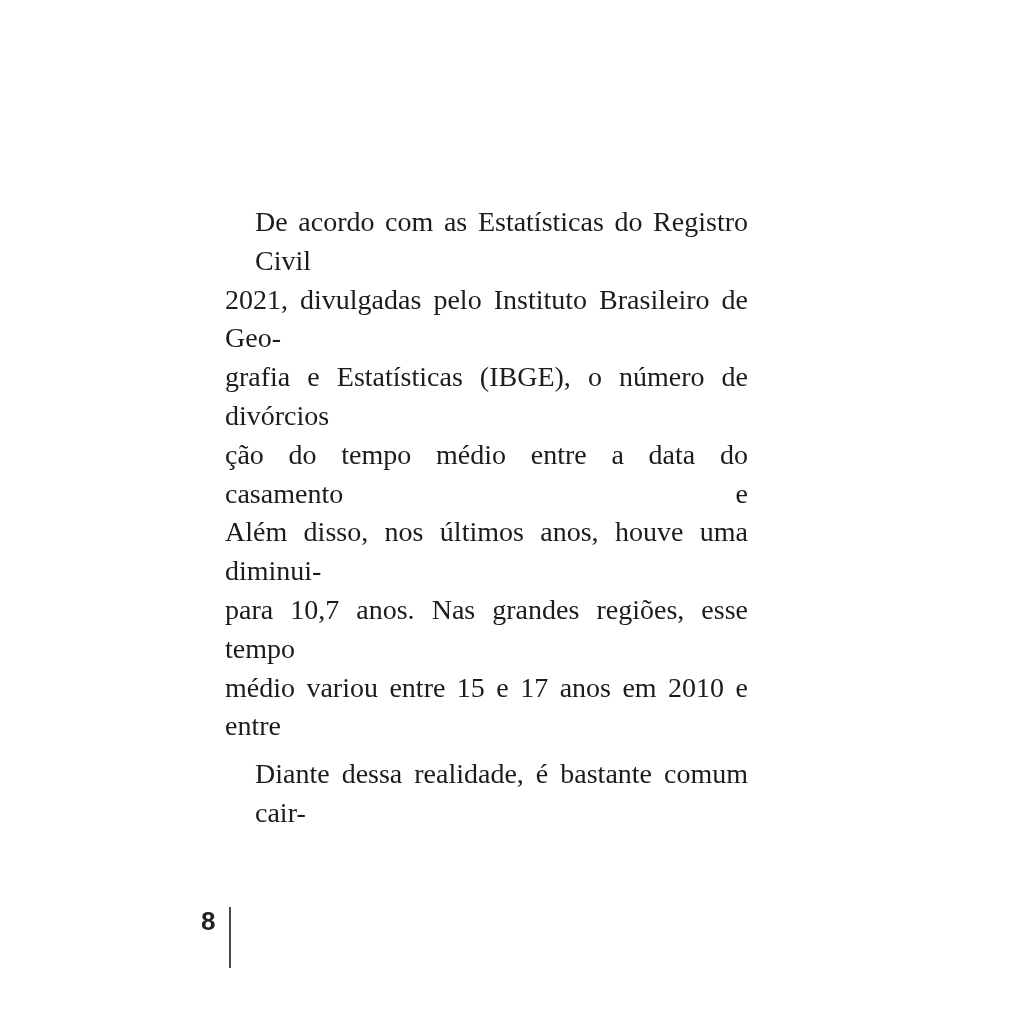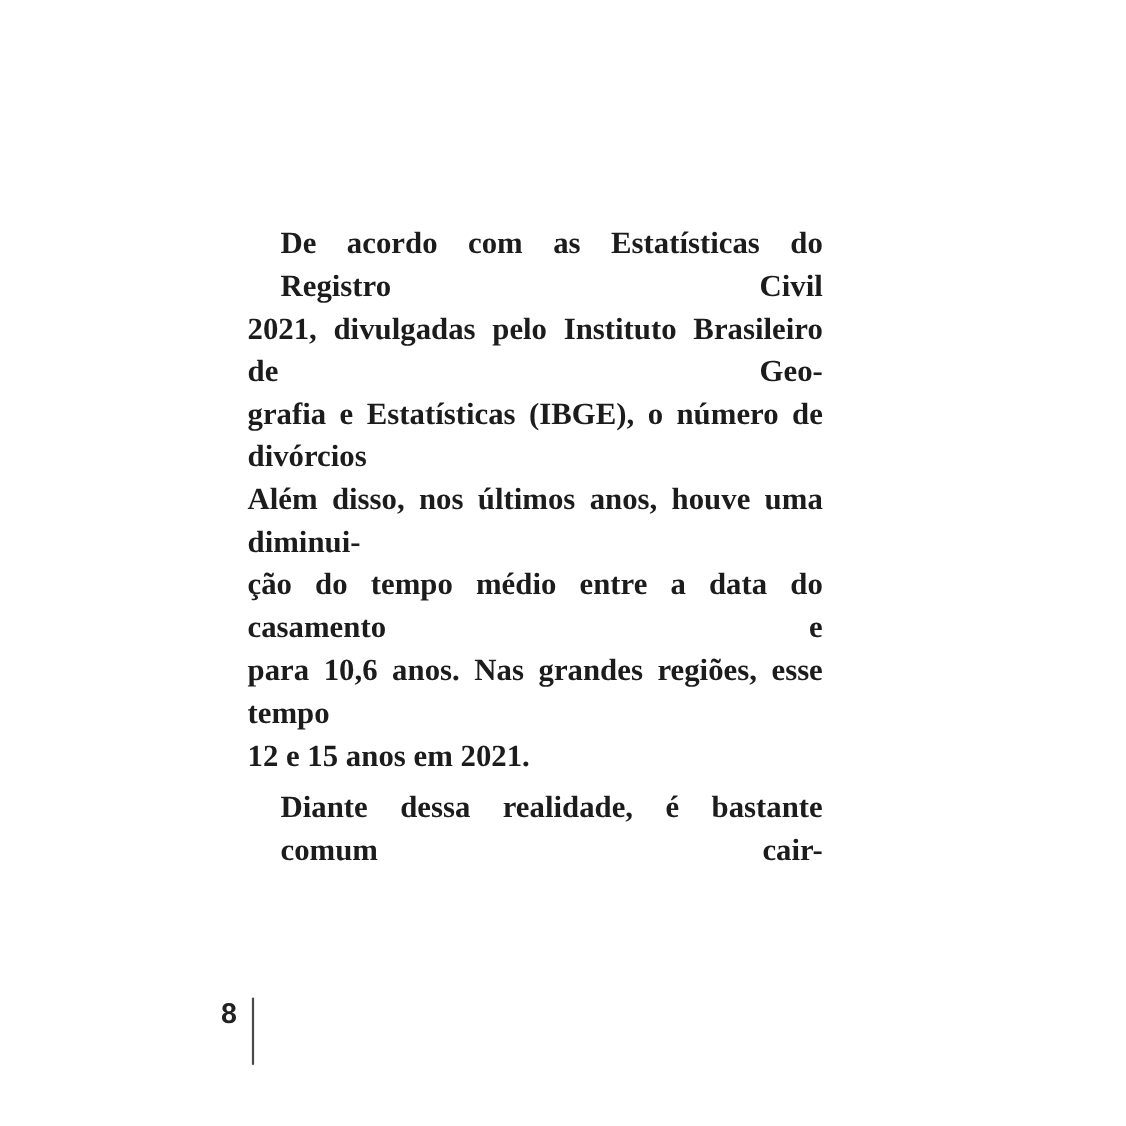--- a/index.html
+++ b/index.html
@@ -25,7 +25,6 @@
   .para {
     margin: 0;
     padding: 0;
-    font-weight: bold;
   }
   .para + .para {
     margin-top: 9px;

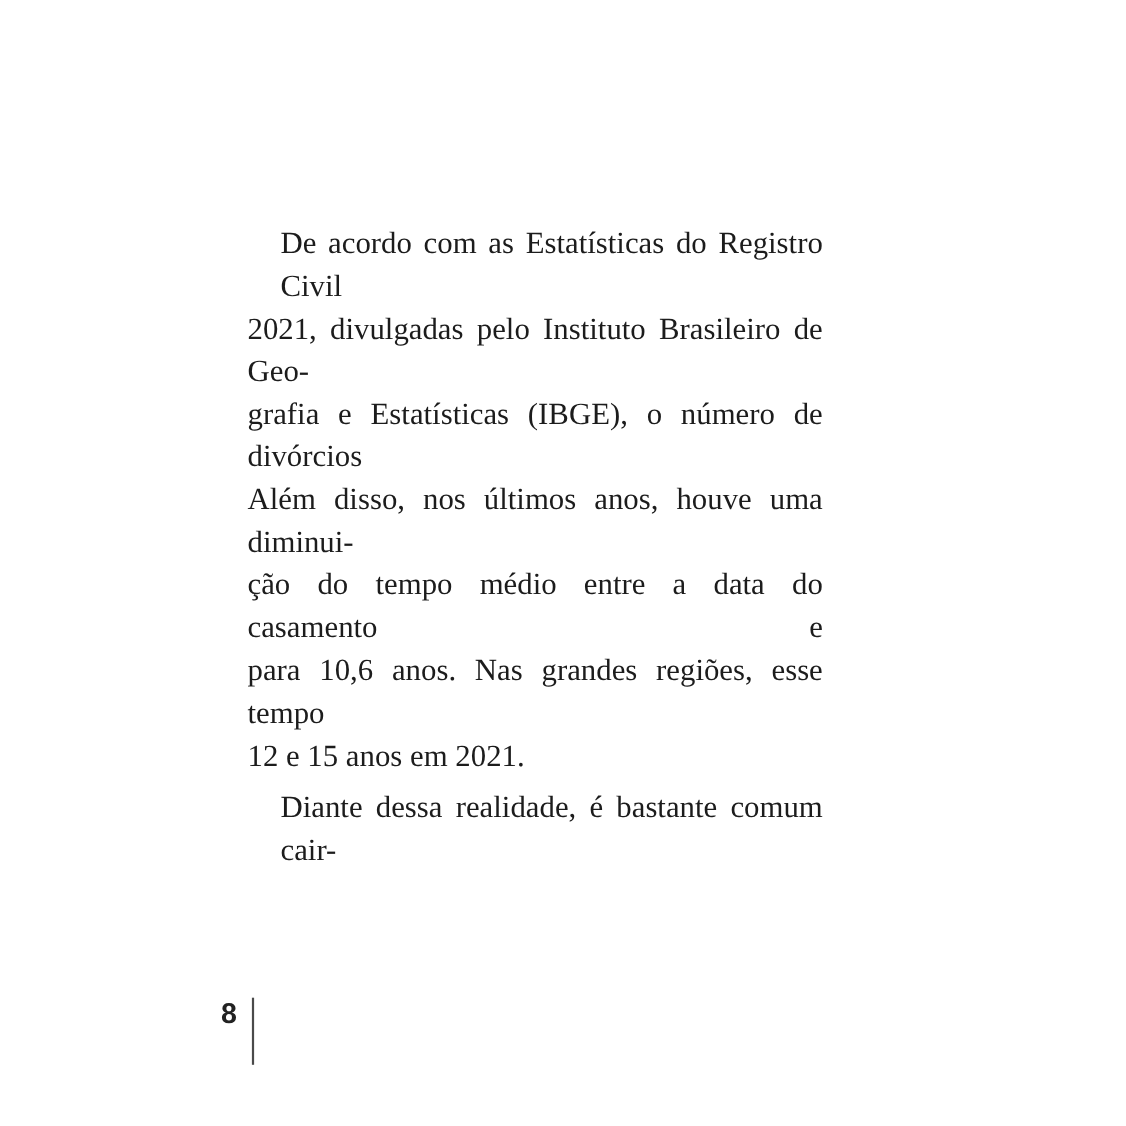--- a/index.html
+++ b/index.html
@@ -73,8 +73,8 @@
       <div class="line justify indent">De acordo com as Estatísticas do Registro Civil</div>
       <div class="line justify">2021, divulgadas pelo Instituto Brasileiro de Geo-</div>
       <div class="line justify">grafia e Estatísticas (IBGE), o número de divórcios</div>
+      <div class="line justify">ção do tempo médio entre a data do casamento e</div>
       <div class="line justify">Além disso, nos últimos anos, houve uma diminui-</div>
-      <div class="line justify">ção do tempo médio entre a data do casamento e</div>
       <div class="line justify">para 10,6 anos. Nas grandes regiões, esse tempo</div>
       <div class="line">12 e 15 anos em 2021.</div>
     </div>

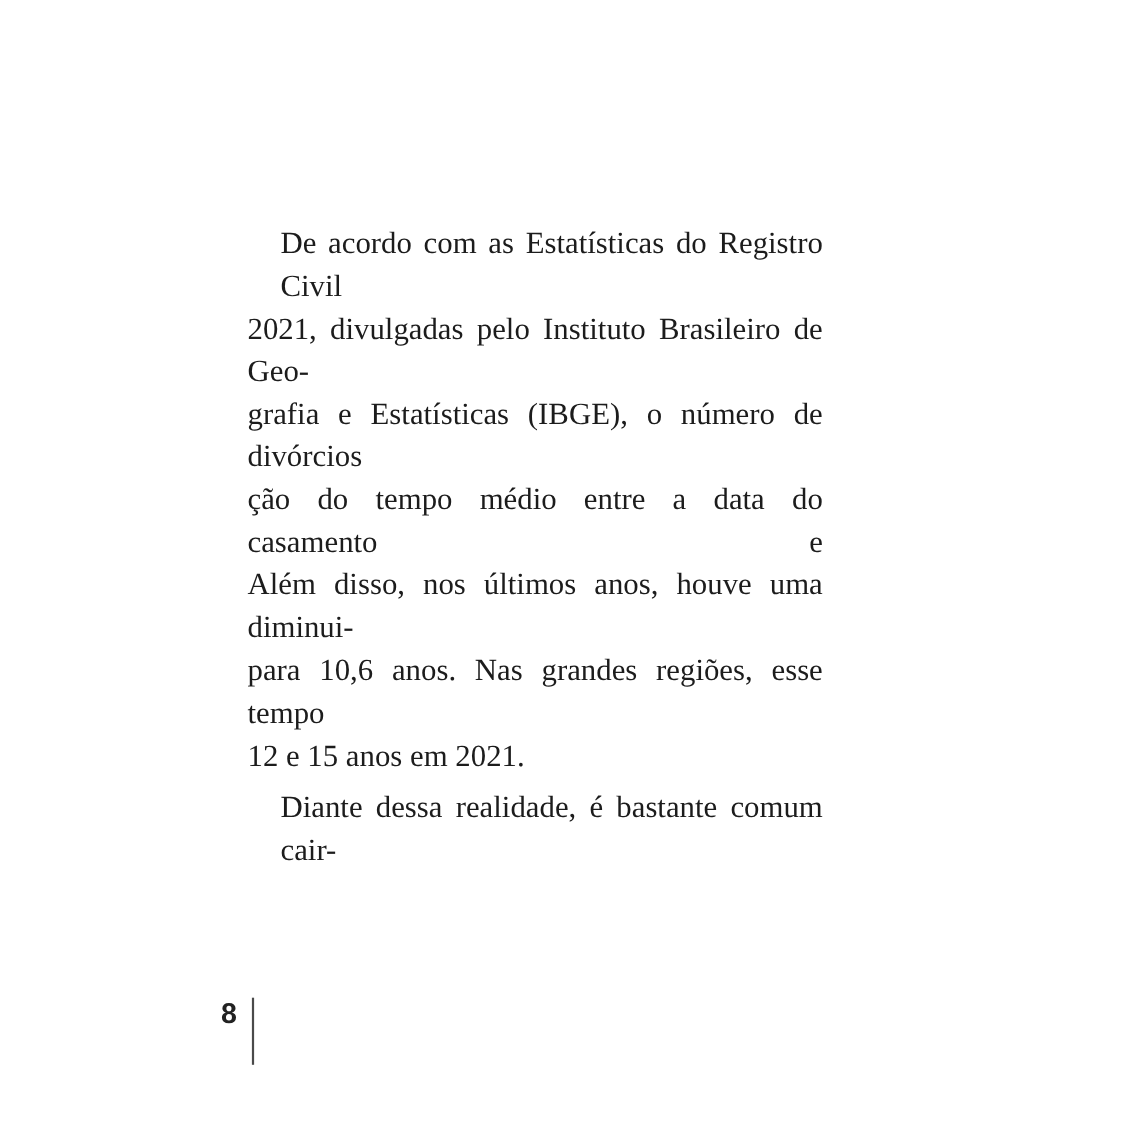--- a/index.html
+++ b/index.html
@@ -75,7 +75,7 @@
       <div class="line justify">grafia e Estatísticas (IBGE), o número de divórcios</div>
       <div class="line justify">ção do tempo médio entre a data do casamento e</div>
       <div class="line justify">Além disso, nos últimos anos, houve uma diminui-</div>
-      <div class="line justify">para 10,6 anos. Nas grandes regiões, esse tempo</div>
+      <div class="line justify">para 10,7 anos. Nas grandes regiões, esse tempo</div>
       <div class="line">12 e 15 anos em 2021.</div>
     </div>
 

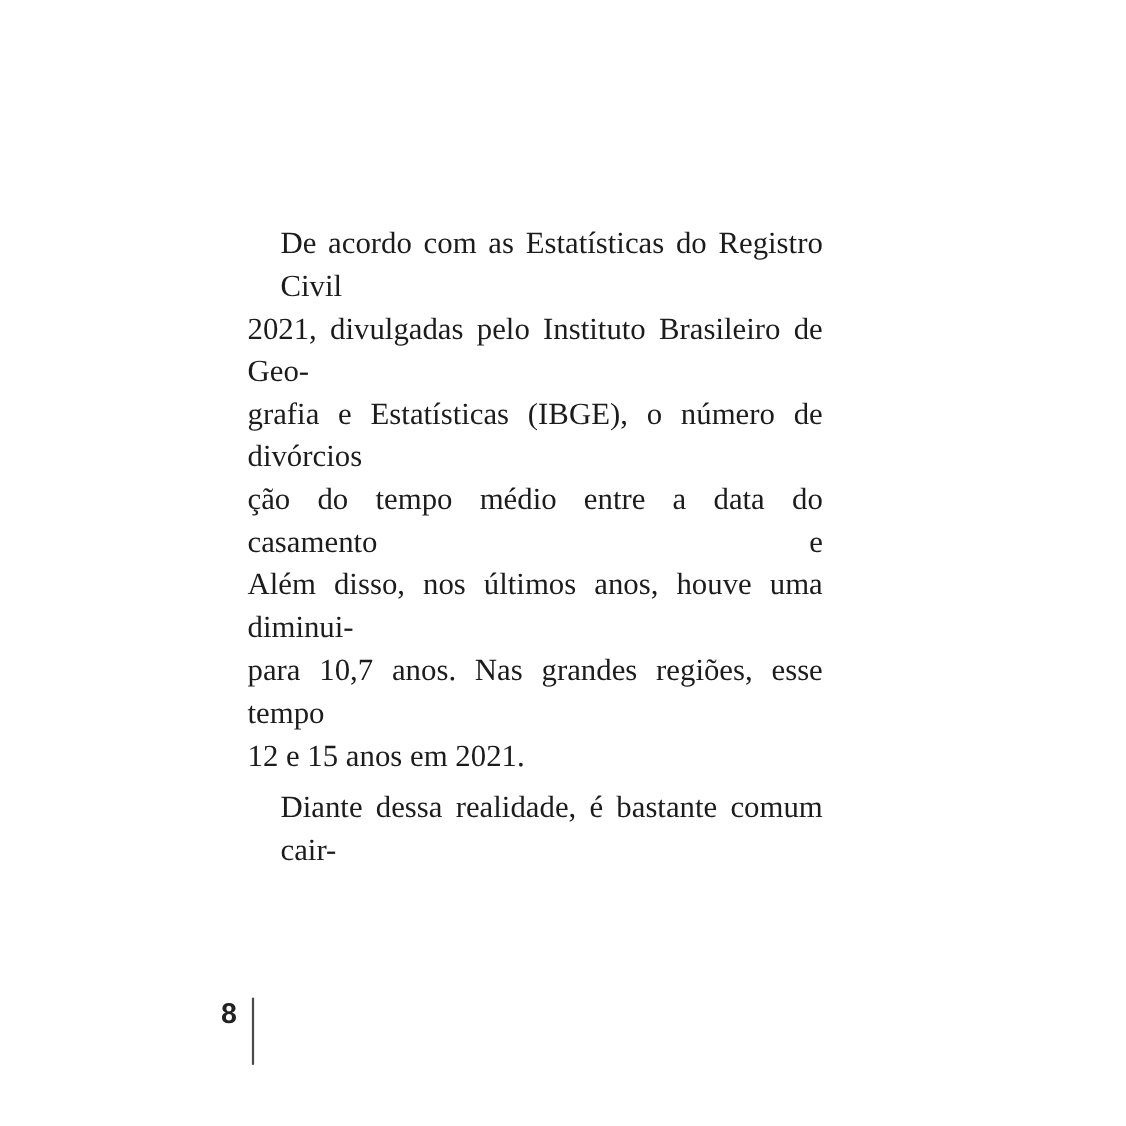--- a/index.html
+++ b/index.html
@@ -76,6 +76,7 @@
       <div class="line justify">ção do tempo médio entre a data do casamento e</div>
       <div class="line justify">Além disso, nos últimos anos, houve uma diminui-</div>
       <div class="line justify">para 10,7 anos. Nas grandes regiões, esse tempo</div>
+      <div class="line justify">médio variou entre 15 e 17 anos em 2010 e entre</div>
       <div class="line">12 e 15 anos em 2021.</div>
     </div>
 

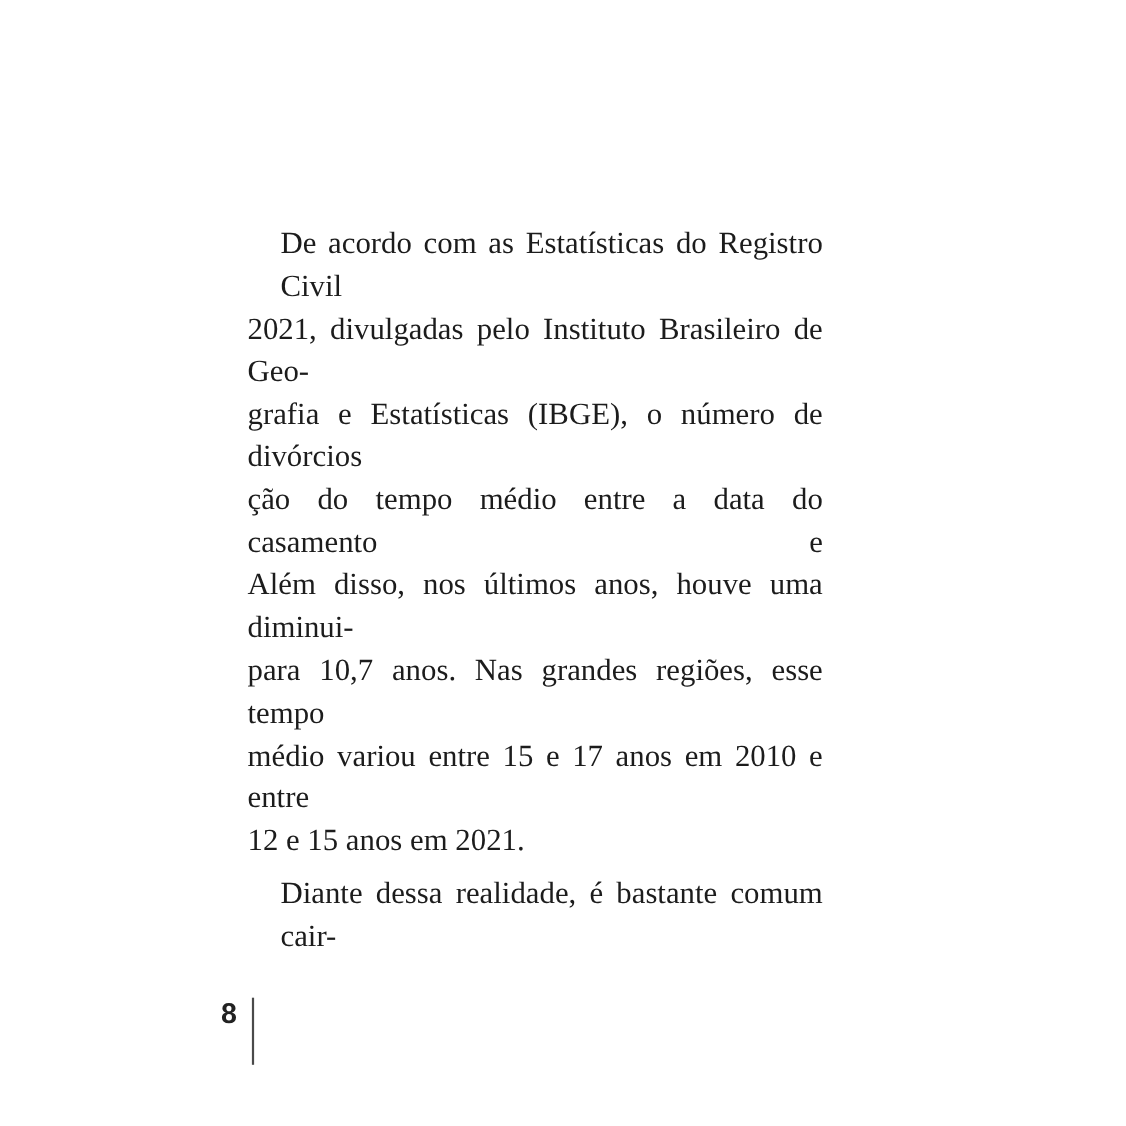--- a/index.html
+++ b/index.html
@@ -77,7 +77,6 @@
       <div class="line justify">Além disso, nos últimos anos, houve uma diminui-</div>
       <div class="line justify">para 10,7 anos. Nas grandes regiões, esse tempo</div>
       <div class="line justify">médio variou entre 15 e 17 anos em 2010 e entre</div>
-      <div class="line">12 e 15 anos em 2021.</div>
     </div>
 
     <div class="para">

